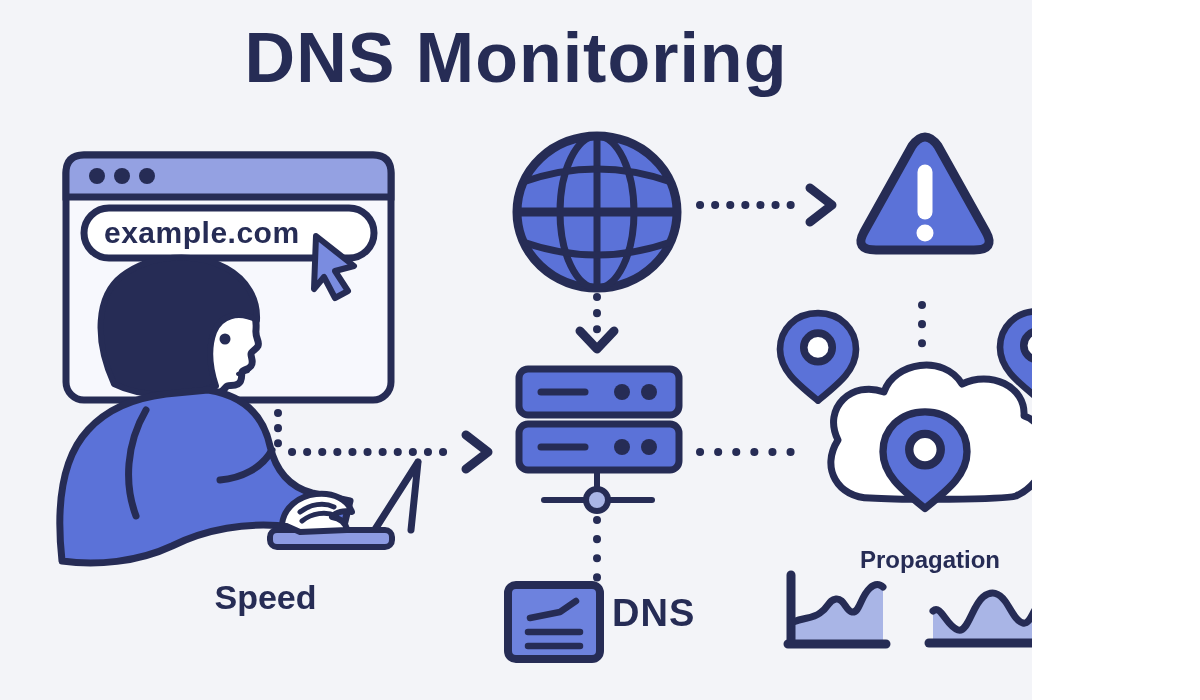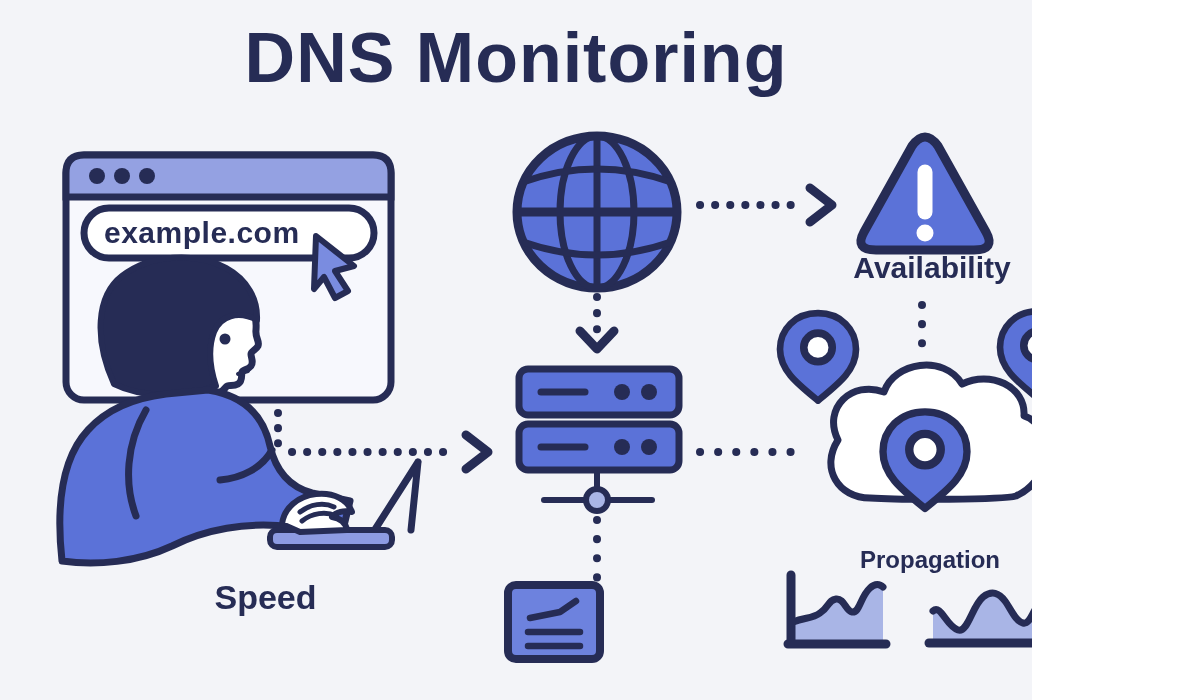--- a/index.html
+++ b/index.html
@@ -132,7 +132,6 @@
     </g>
   </svg>
 
-  <div class="label availability">Availability</div>
   <div class="label propagation">Propagation</div>
   <div class="label resolution">
     <div>Speed</div>

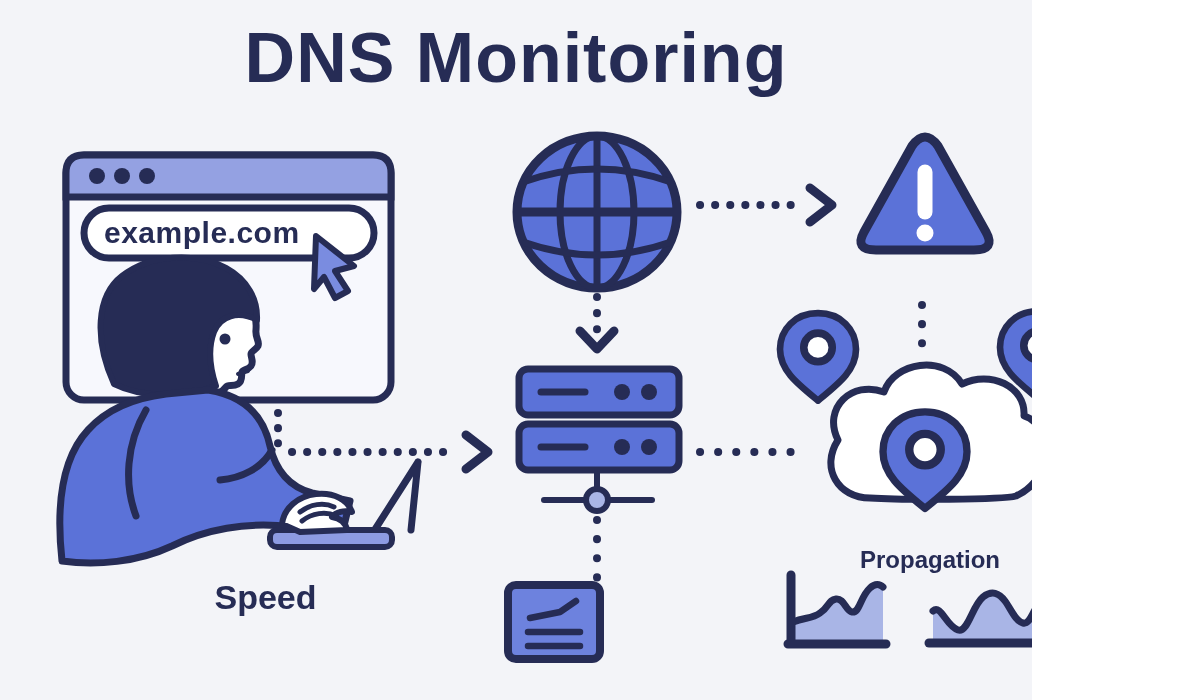--- a/index.html
+++ b/index.html
@@ -136,6 +136,7 @@
   <div class="label resolution">
     <div>Speed</div>
   </div>
+  <div class="label dns-label">DNS</div>
 </div>
 
 </body></html>

